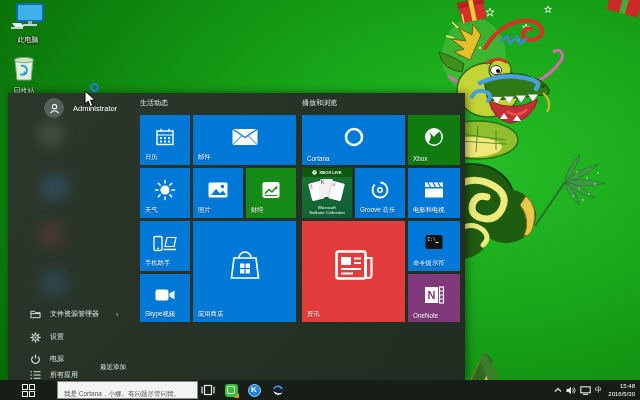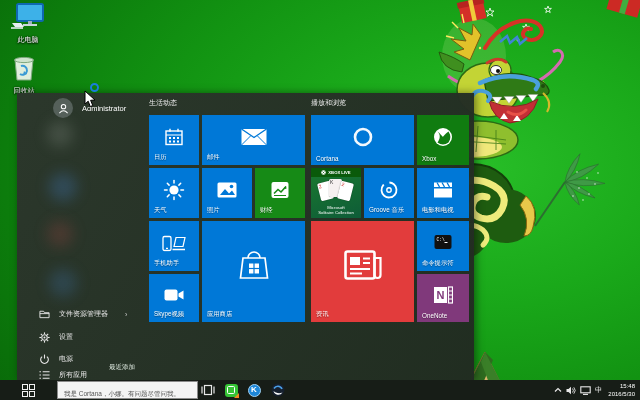--- a/index.html
+++ b/index.html
@@ -18,7 +18,7 @@
   .dicon .dlbl{font-size:7px;text-shadow:0 1px 2px #000,0 0 2px #000;margin-top:1px;display:block;}
 
   
-  .startmenu{position:absolute;left:17px;top:93px;width:457px;height:287px;overflow:hidden;
+  .startmenu{position:absolute;left:8px;top:93px;width:457px;height:287px;overflow:hidden;
     background:linear-gradient(120deg,rgba(44,54,44,.98),rgba(33,43,33,.98));
     box-shadow:2px 0 8px rgba(0,0,0,.45);color:#fff;}
   .blob{position:absolute;border-radius:50%;filter:blur(7px);}

